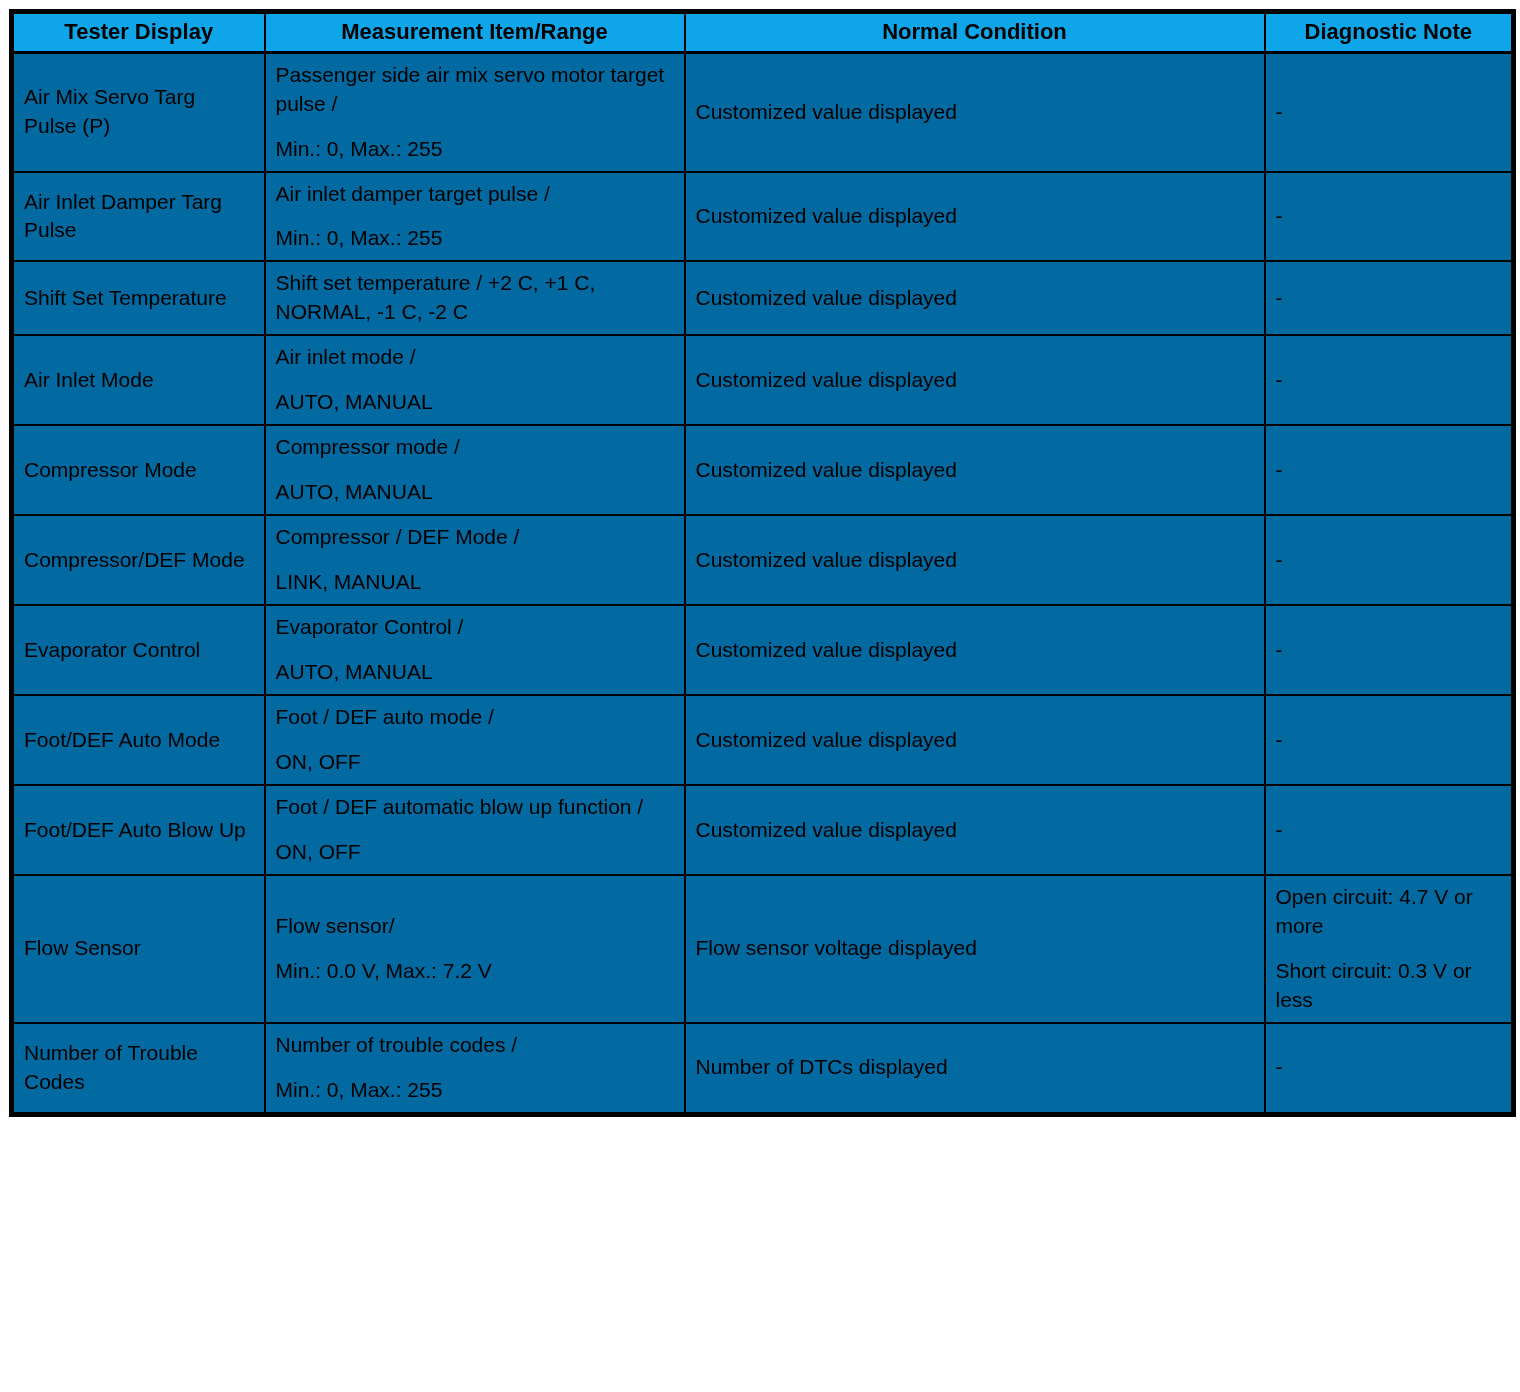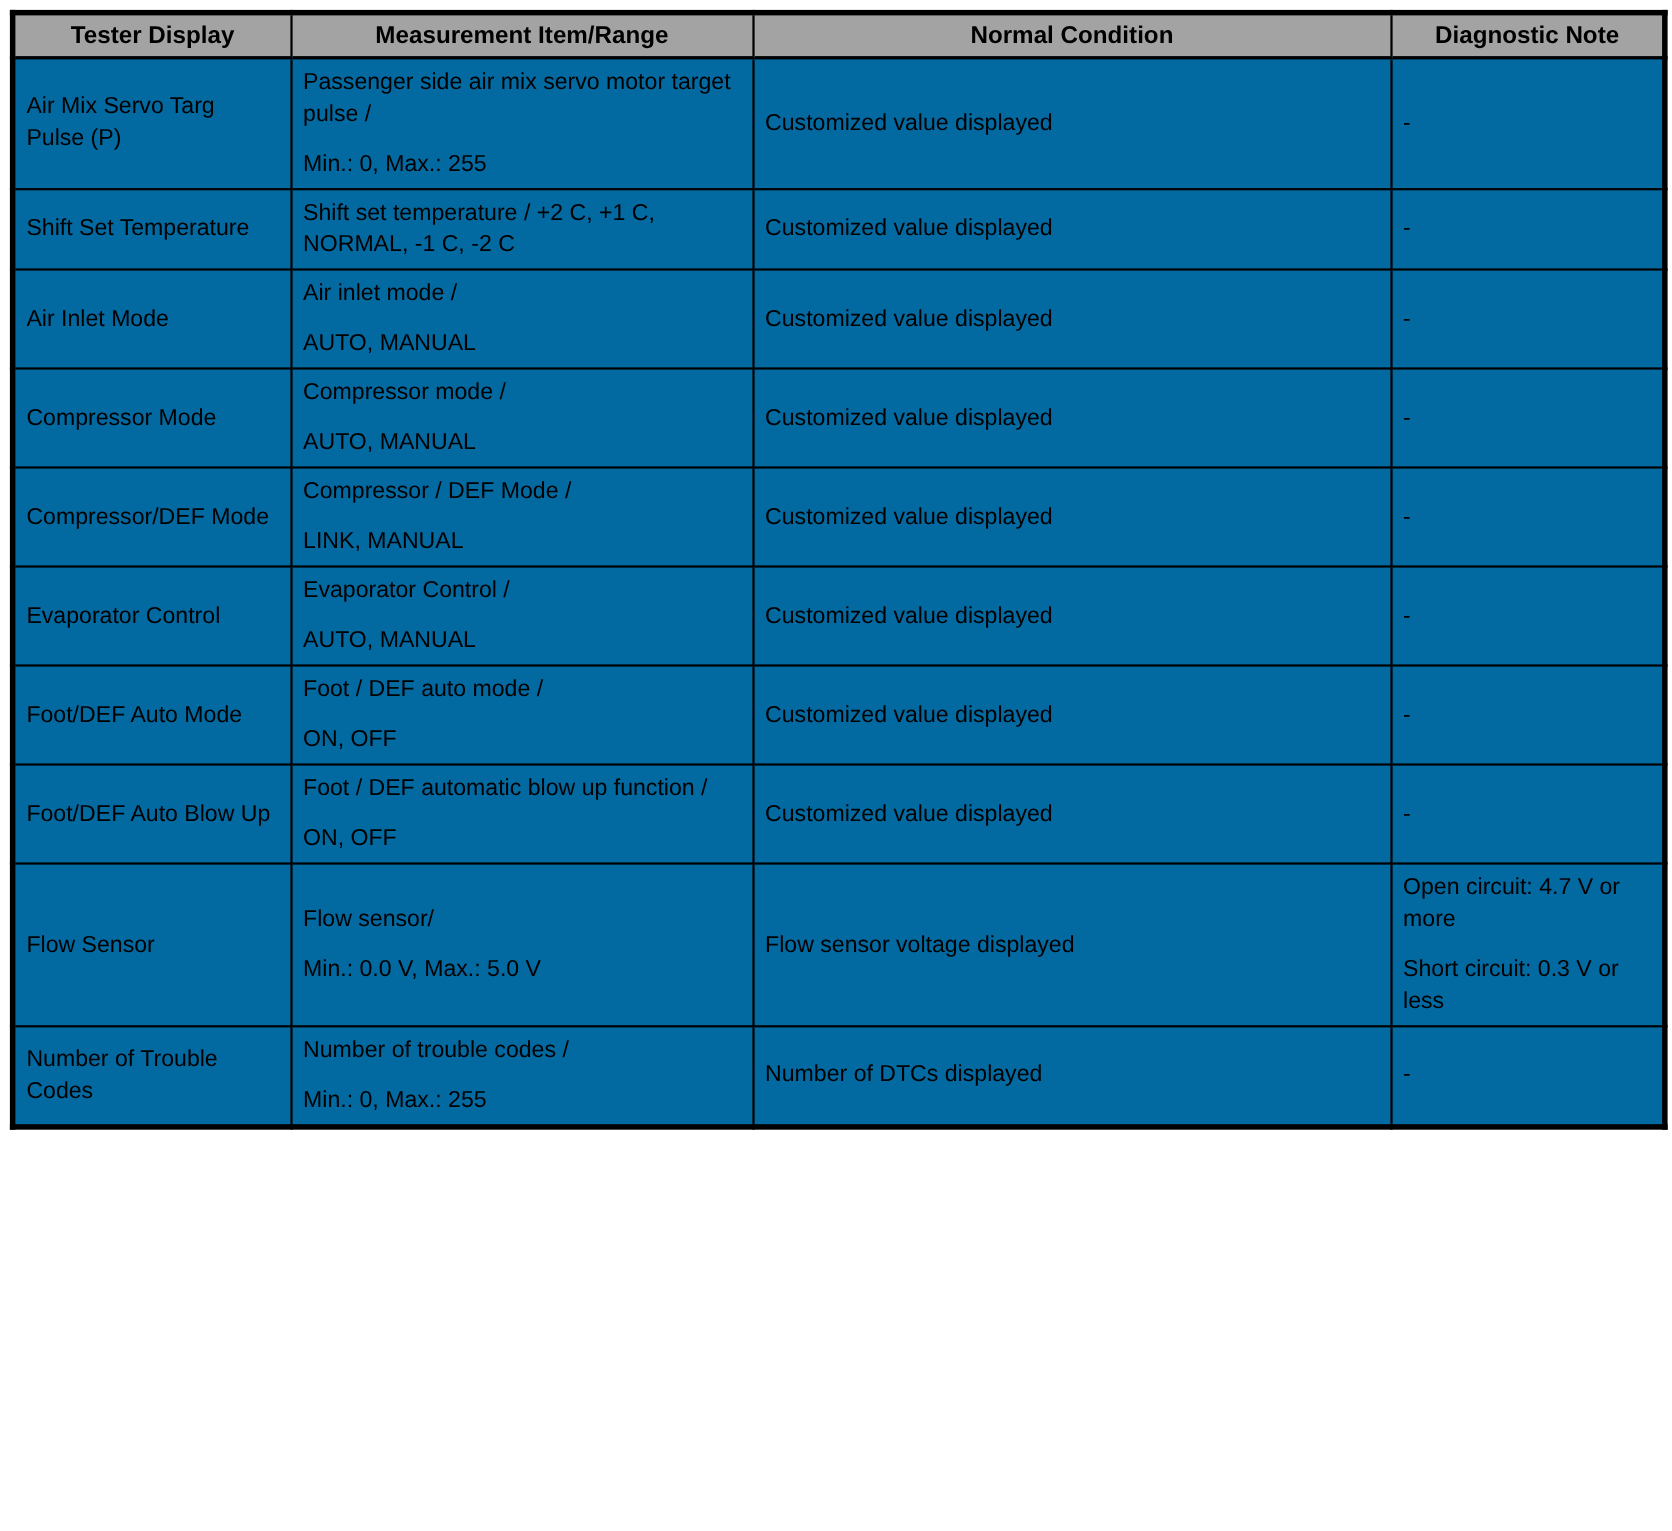--- a/index.html
+++ b/index.html
@@ -36,7 +36,7 @@
     text-align: center;
     padding: 4px 4px;
     line-height: 1.3;
-    background: #a3a3a3;
+    background: #0ea5e9;
   }
   td {
     border: 2px solid #000000;

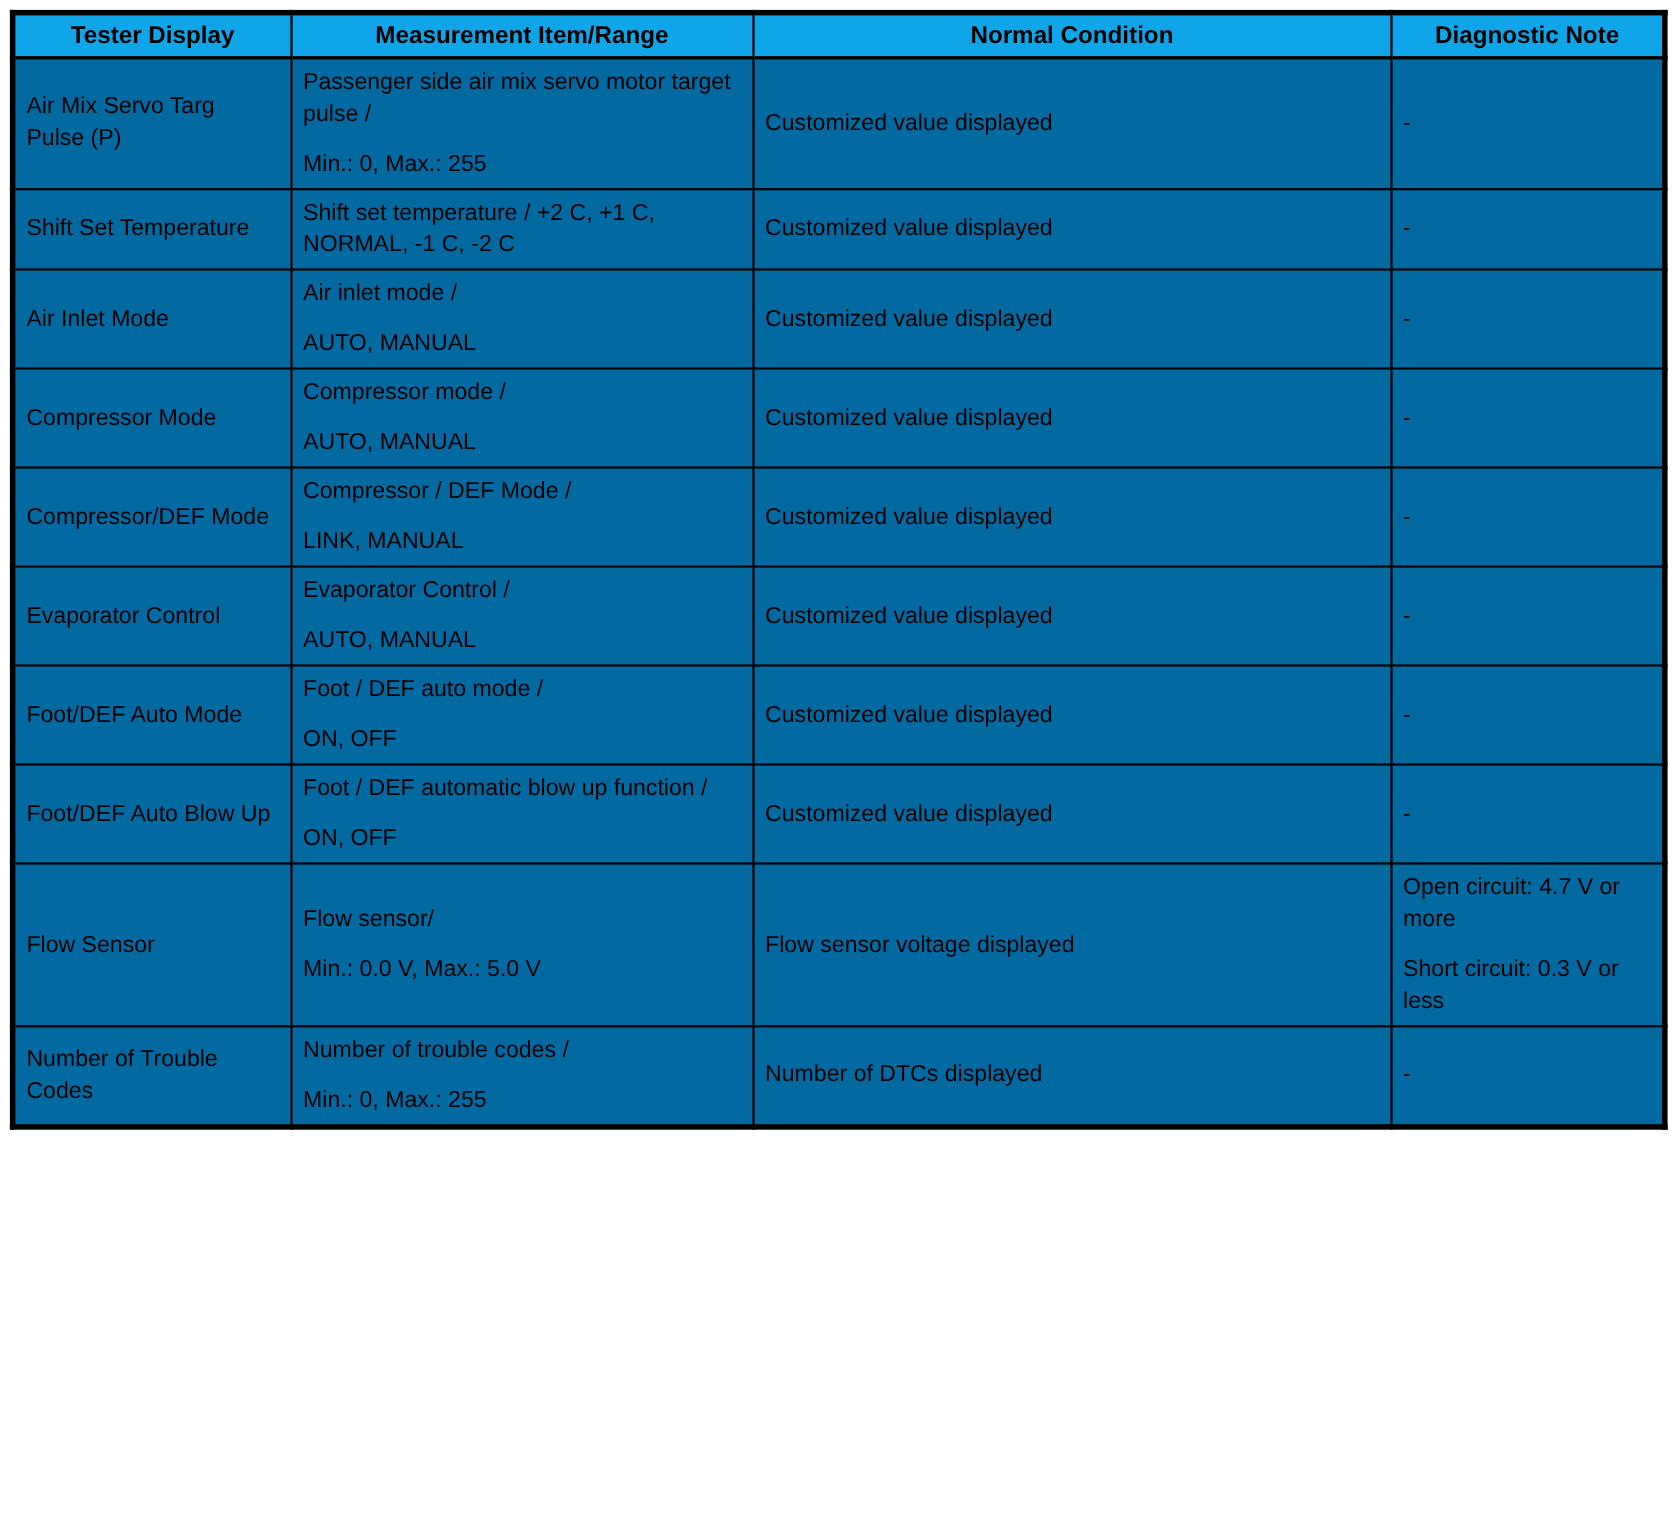--- a/index.html
+++ b/index.html
@@ -87,6 +87,17 @@
           </td>
         </tr>
         <tr>
+          <td class="tester-cell">Air Inlet Damper Targ Pulse</td>
+          <td class="measure-cell">
+            <p>Air inlet damper target pulse /</p>
+            <p>Min.: 0, Max.: 255</p>
+          </td>
+          <td class="normal-cell">Customized value displayed</td>
+          <td class="note-cell">
+            <p>-</p>
+          </td>
+        </tr>
+        <tr>
           <td class="tester-cell">Shift Set Temperature</td>
           <td class="measure-cell">
             <p>Shift set temperature / +2 C, +1 C, NORMAL, -1 C, -2 C</p>

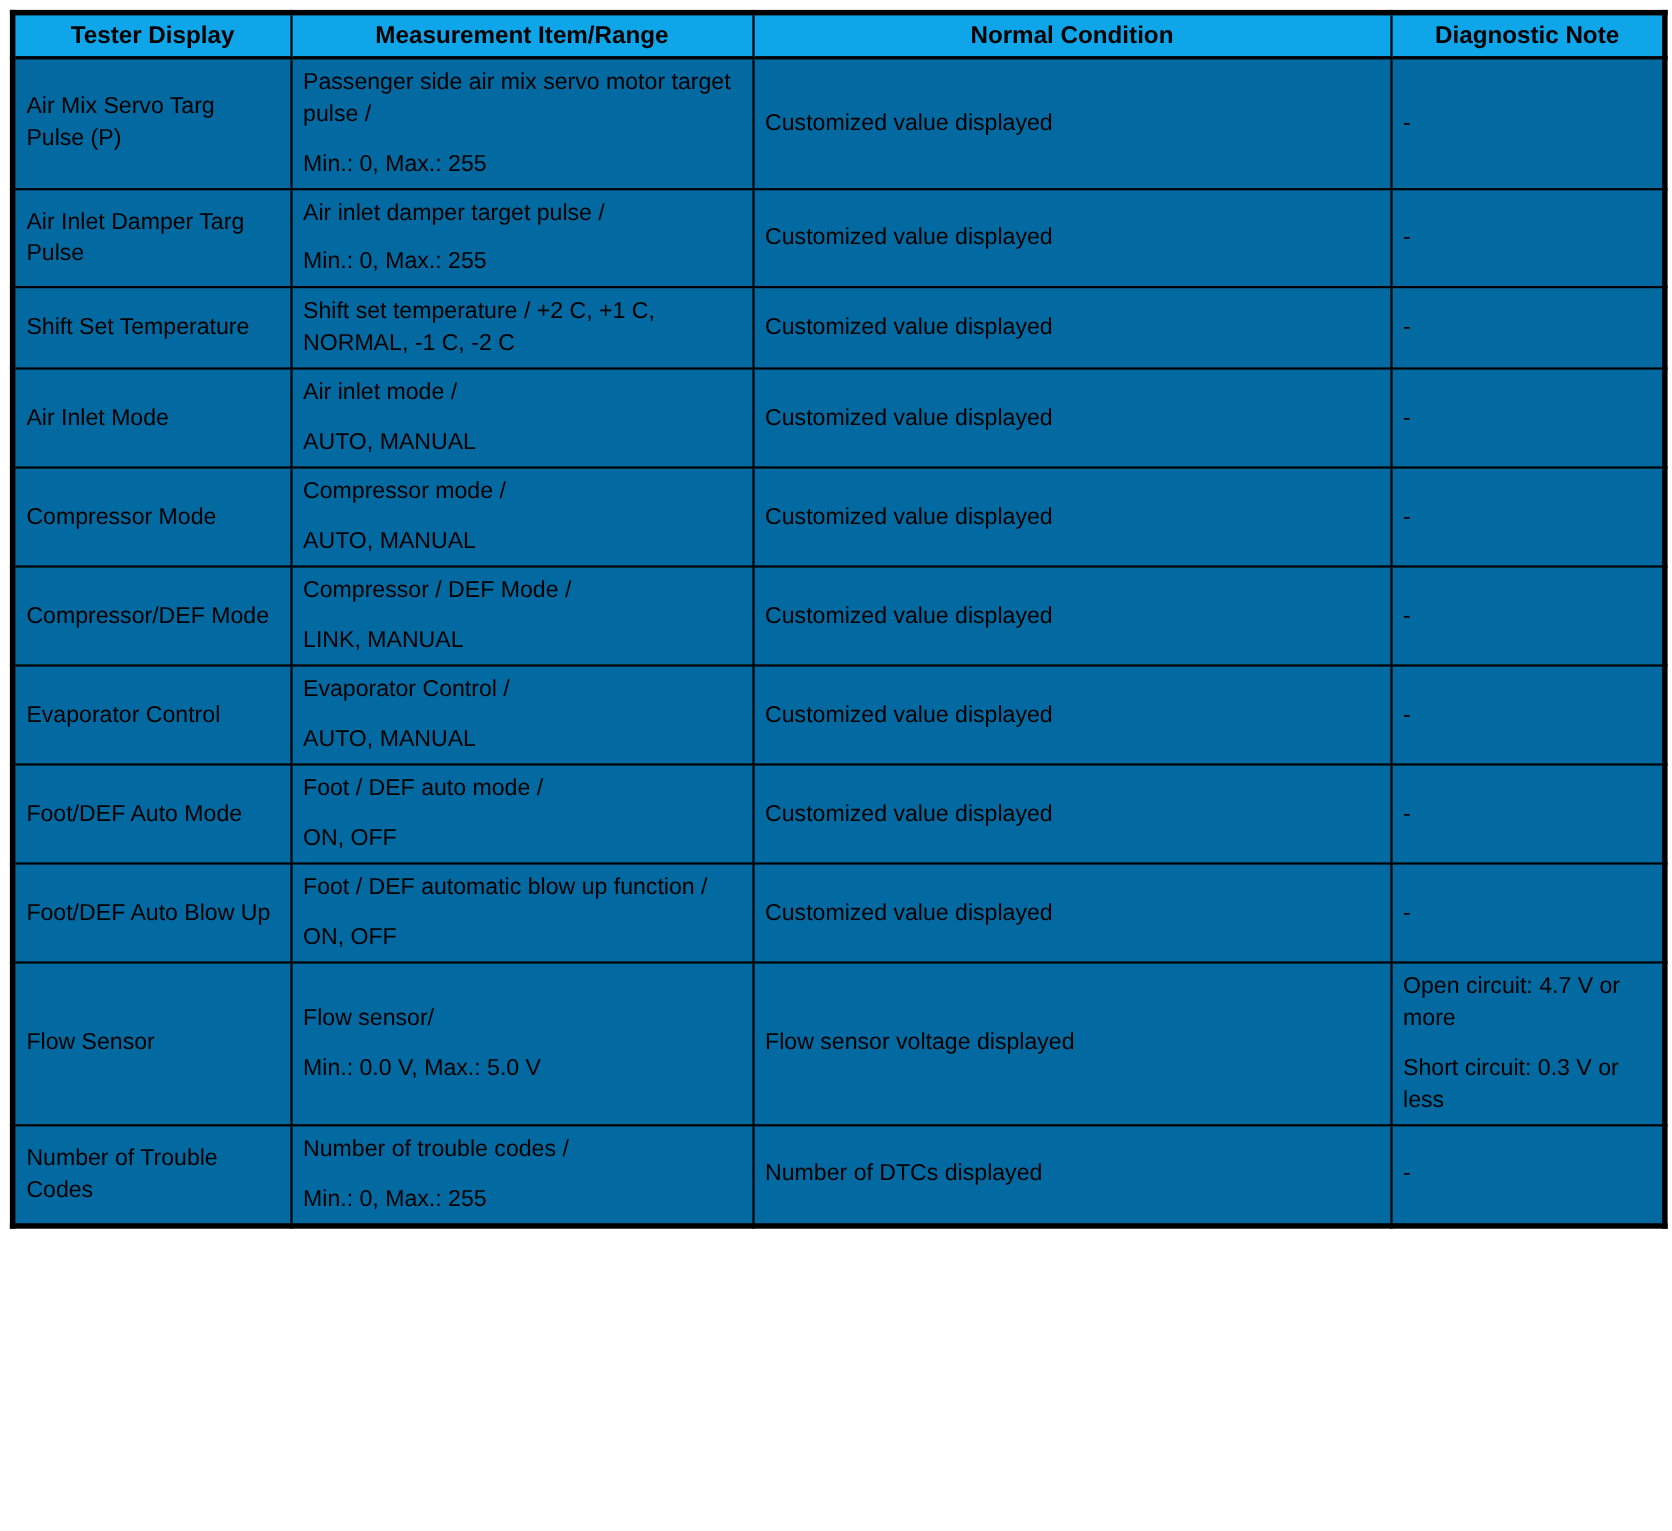--- a/index.html
+++ b/index.html
@@ -177,7 +177,7 @@
           <td class="tester-cell">Flow Sensor</td>
           <td class="measure-cell">
             <p>Flow sensor/</p>
-            <p>Min.: 0.0 V, Max.: 5.0 V</p>
+            <p>Min.: 0.0 V, Max.: 7.2 V</p>
           </td>
           <td class="normal-cell">Flow sensor voltage displayed</td>
           <td class="note-cell">

